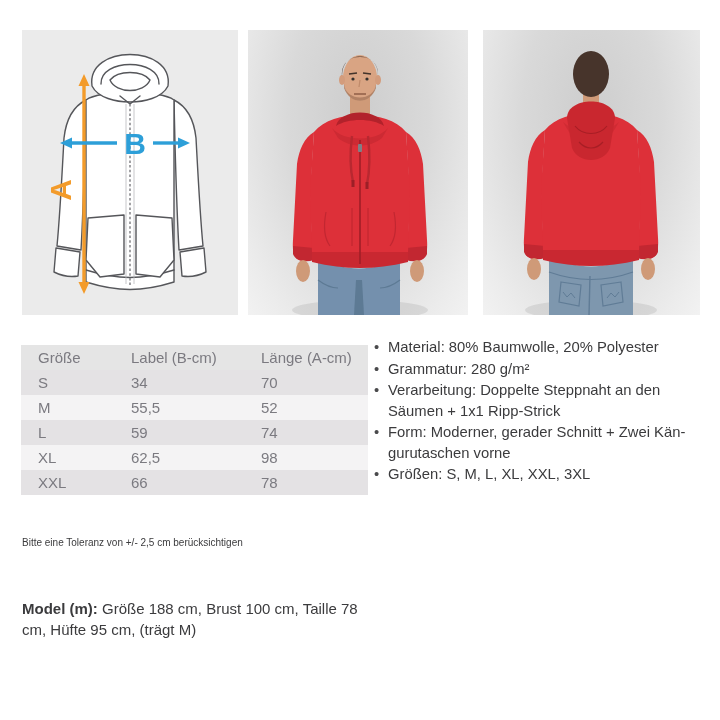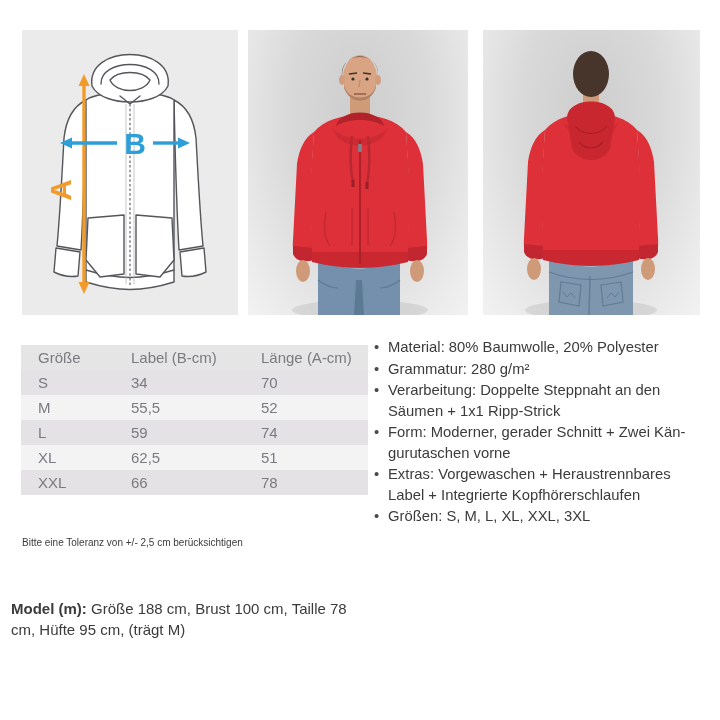--- a/index.html
+++ b/index.html
@@ -201,7 +201,7 @@
     <tr>
       <td>XL</td>
       <td>62,5</td>
-      <td>51</td>
+      <td>98</td>
     </tr>
     <tr>
       <td>XXL</td>

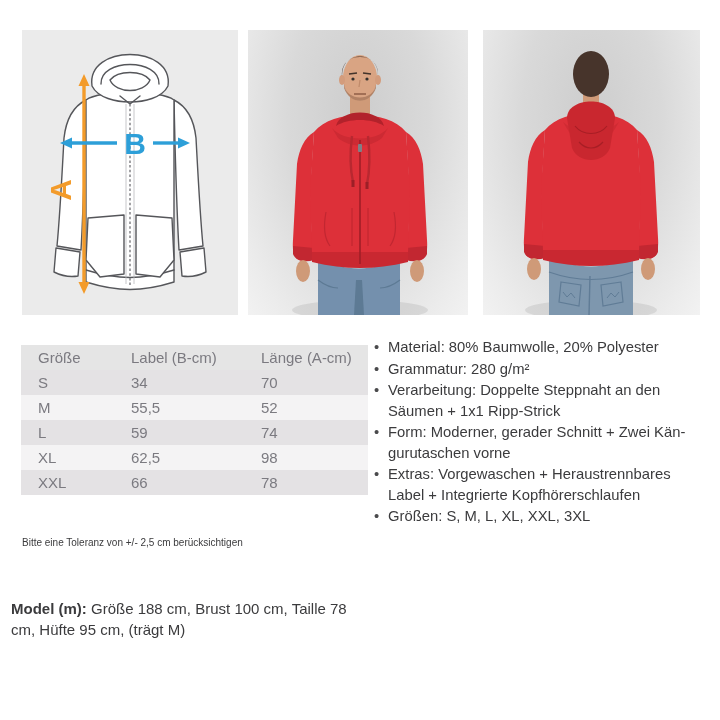--- a/index.html
+++ b/index.html
@@ -224,7 +224,6 @@
     <li>Grammatur: 280 g/m²</li>
     <li>Verarbeitung: Doppelte Steppnaht an den Säumen + 1x1 Ripp-Strick</li>
     <li>Form: Moderner, gerader Schnitt + Zwei Kän­gurutaschen vorne</li>
-    <li>Extras: Vorgewaschen + Heraustrennbares Label + Integrierte Kopfhörerschlaufen</li>
     <li>Größen:  S, M, L, XL, XXL, 3XL</li>
   </ul>
 </div>

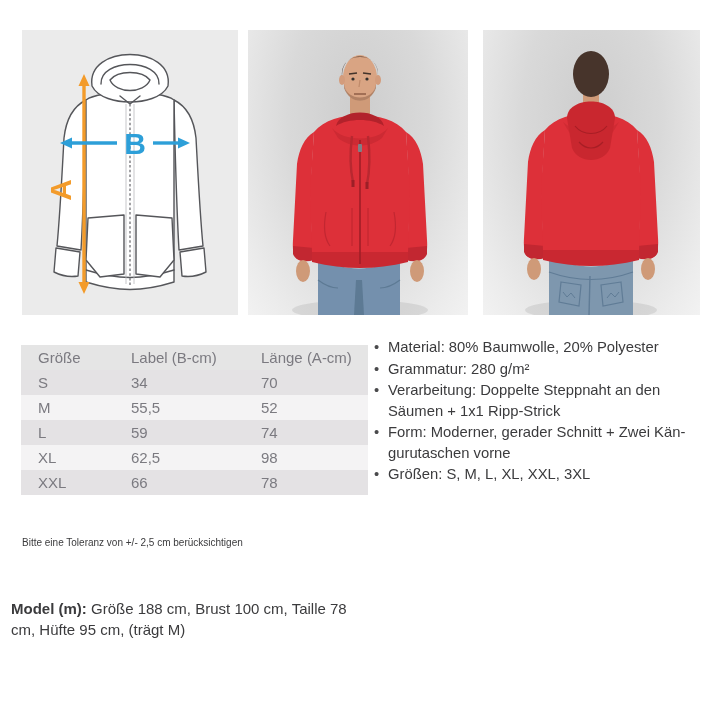--- a/index.html
+++ b/index.html
@@ -34,7 +34,7 @@
     position:absolute;left:22px;top:537px;font-size:10px;color:#3b3b3d;white-space:nowrap;
   }
   .model{
-    position:absolute;left:11px;top:598px;width:345px;margin:0;
+    position:absolute;left:22px;top:598px;width:345px;margin:0;
     font-size:15px;line-height:21px;color:#3b3b3d;
   }
   .model b{font-weight:bold;}

